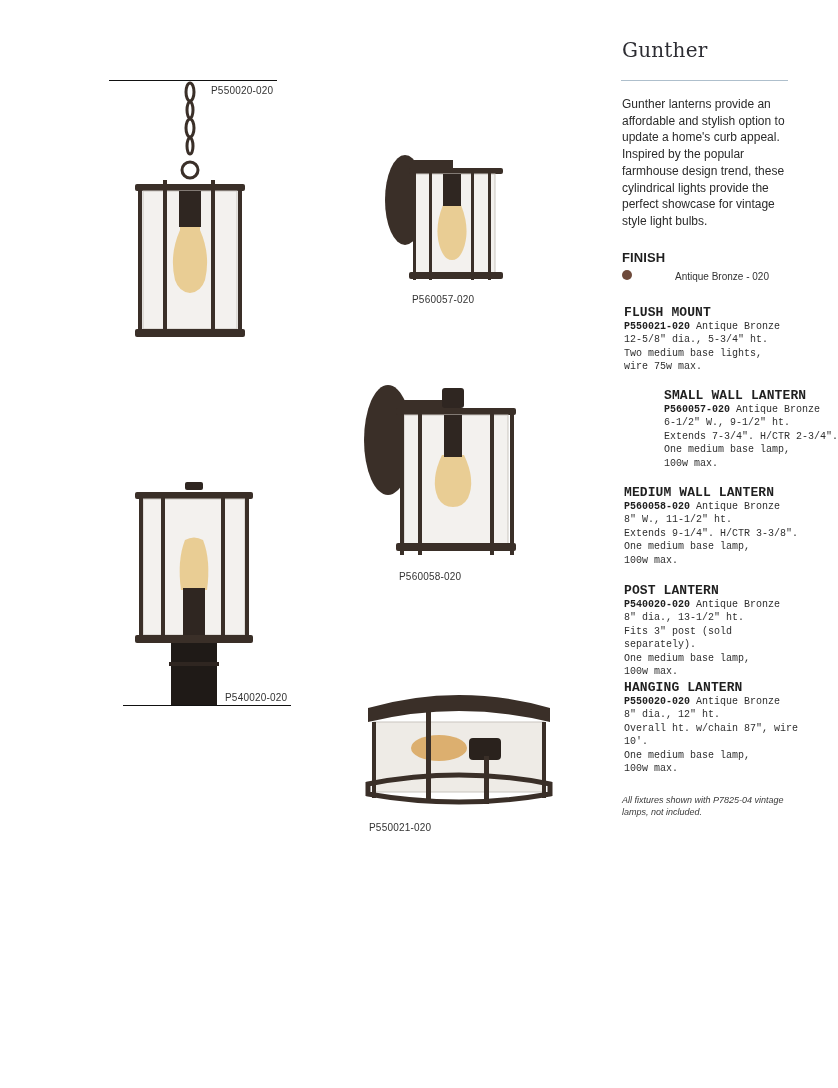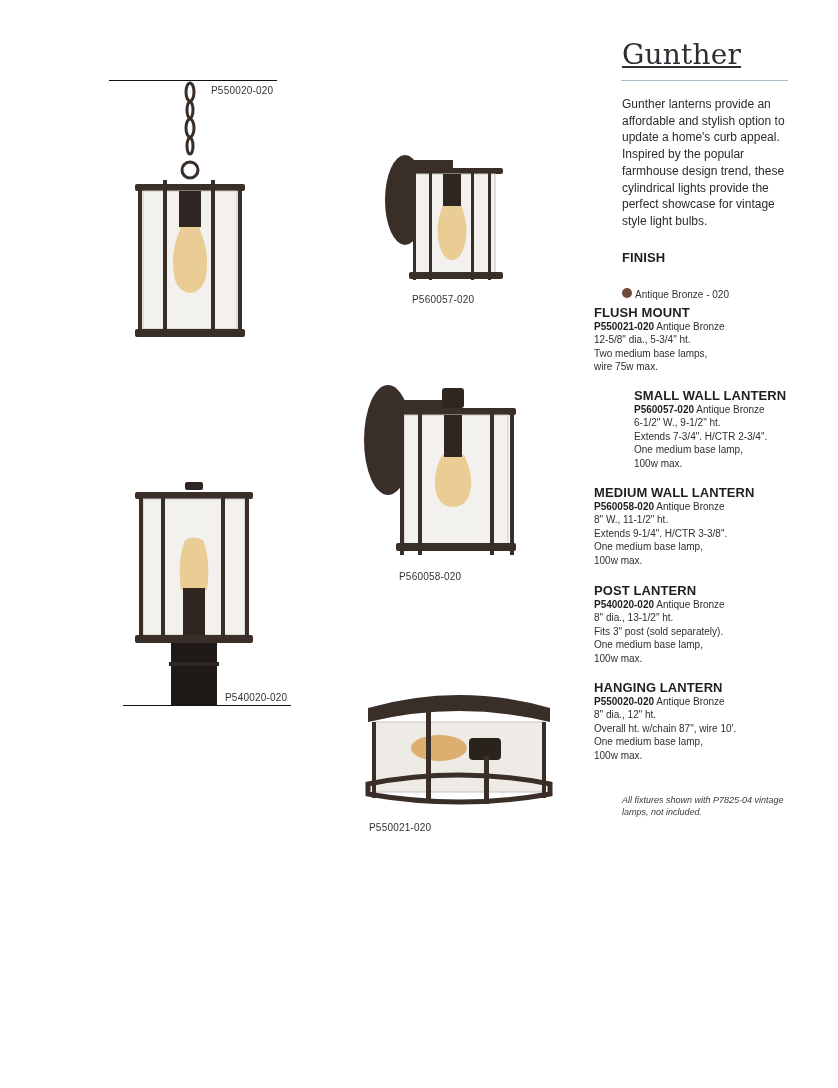--- a/index.html
+++ b/index.html
@@ -10,7 +10,7 @@
     .title {
       position: absolute; left: 622px; top: 38px;
       font-family: "DejaVu Serif", "Liberation Serif", serif;
-      font-size: 28px; color: #2d2d33; letter-spacing: 0.2px; font-weight: normal; text-decoration: underline;
+      font-size: 20px; color: #2d2d33; letter-spacing: 0.2px; font-weight: normal;
     }
     .title-rule {
       position: absolute; left: 621px; top: 80px; width: 167px; height: 1px;

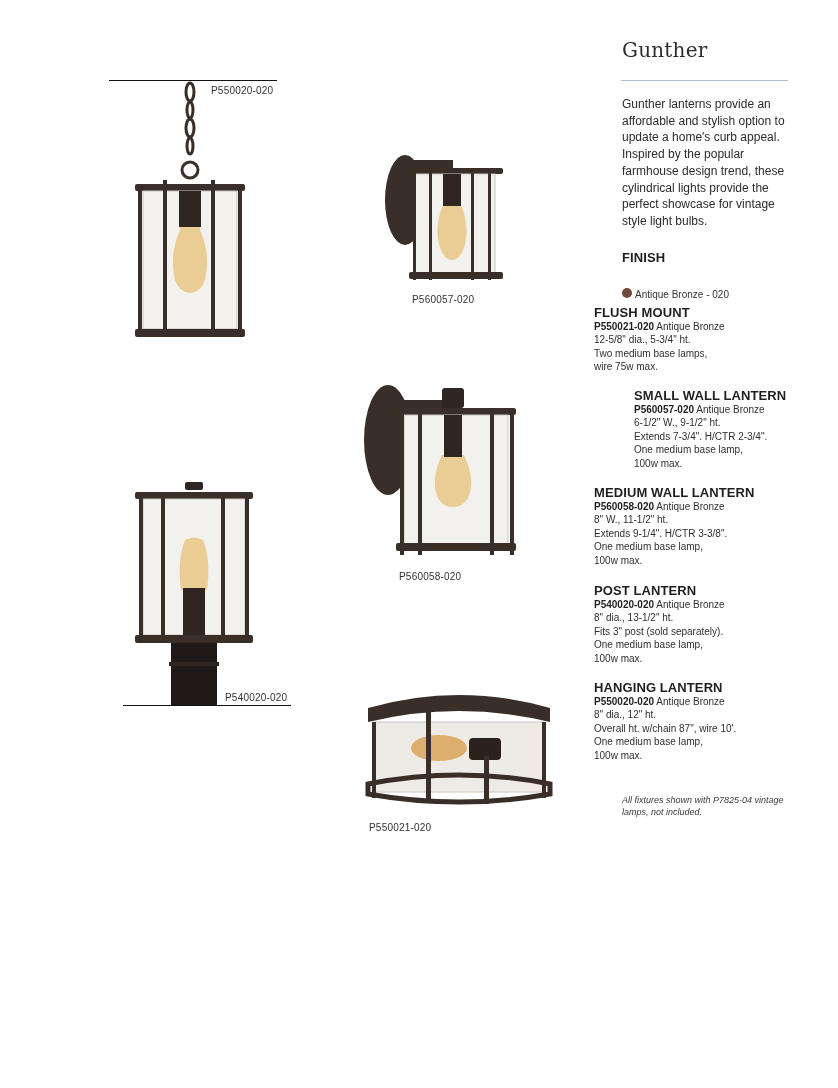--- a/index.html
+++ b/index.html
@@ -27,7 +27,7 @@
     .finish {
       position: absolute; left: 622px; top: 251px; width: 180px;
     }
-    .finish-row { display: flex; margin-top: 23px; font-size: 10px; line-height: 13px; color: #333; }
+    .finish-row { display: flex; margin-top: 5px; font-size: 10px; line-height: 13px; color: #333; gap: 40px; }
     .swatch {
       width: 10px; height: 10px; border-radius: 50%; background: #6e4a3b; margin-right: 3px; display: inline-block;
     }

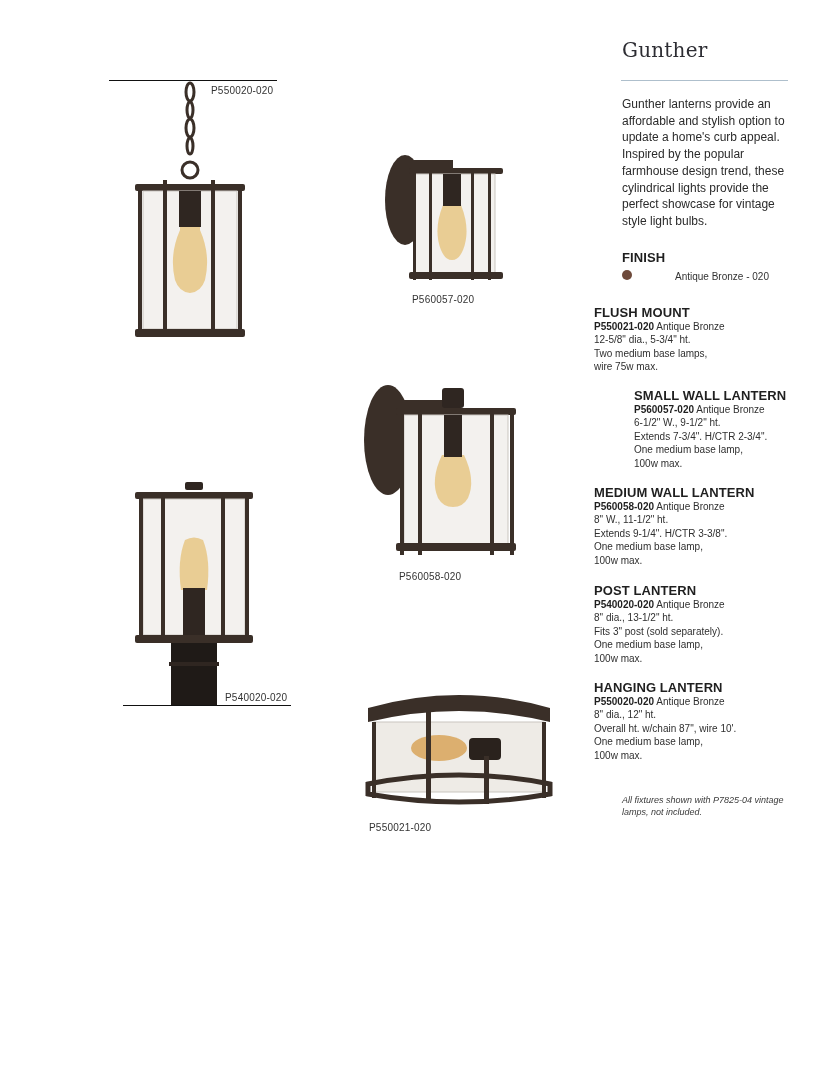--- a/index.html
+++ b/index.html
@@ -32,8 +32,8 @@
       width: 10px; height: 10px; border-radius: 50%; background: #6e4a3b; margin-right: 3px; display: inline-block;
     }
     .spec {
-      position: absolute; left: 594px; width: 180px;
-      font-size: 10px; line-height: 13.6px; color: #2f2f2f;
+      position: absolute; left: 624px; width: 180px;
+      font-size: 10px; line-height: 13.6px; color: #2f2f2f; font-family: Liberation Mono, monospace;
     }
     .spec .sku { font-weight: bold; color: #1f1f1f; }
     .note {

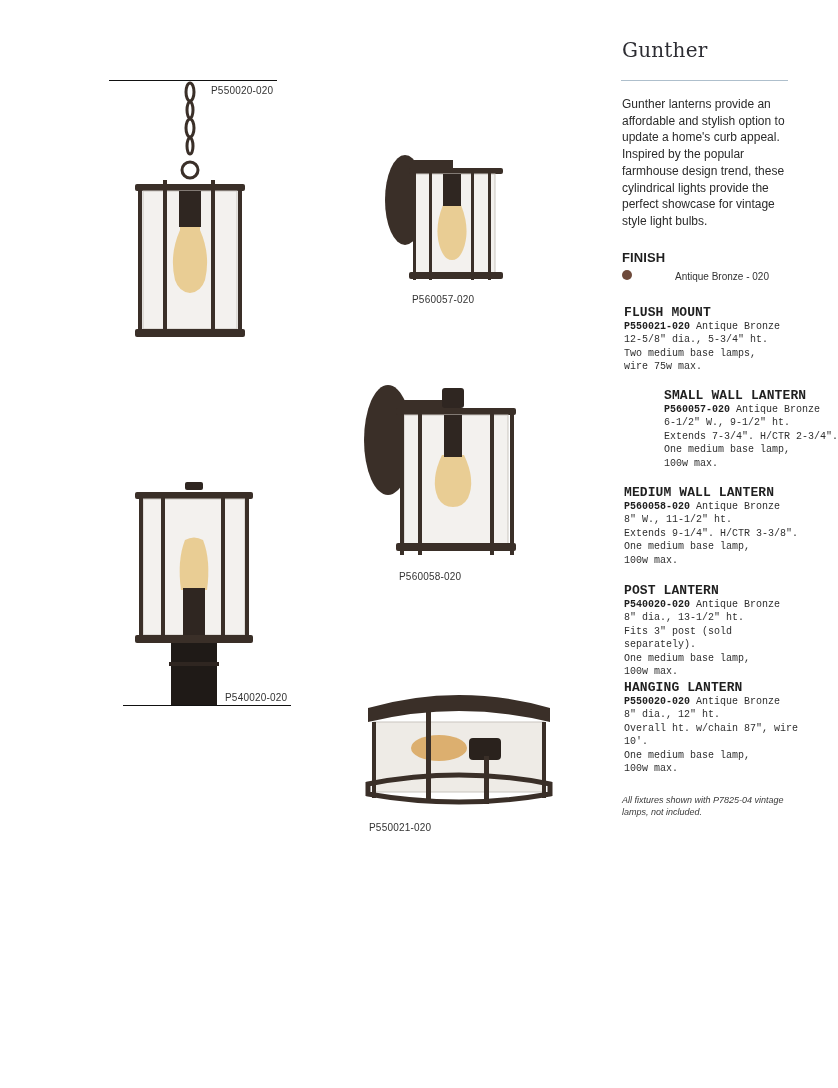--- a/index.html
+++ b/index.html
@@ -184,7 +184,7 @@
   <div class="section-head">FLUSH MOUNT</div>
   <div><span class="sku">P550021-020</span> <span>Antique Bronze</span></div>
   <div>12-5/8" dia., 5-3/4" ht.</div>
-  <div>Two medium base lamps,</div>
+  <div>Two medium base lights,</div>
   <div>wire 75w max.</div>
 </div>
 

